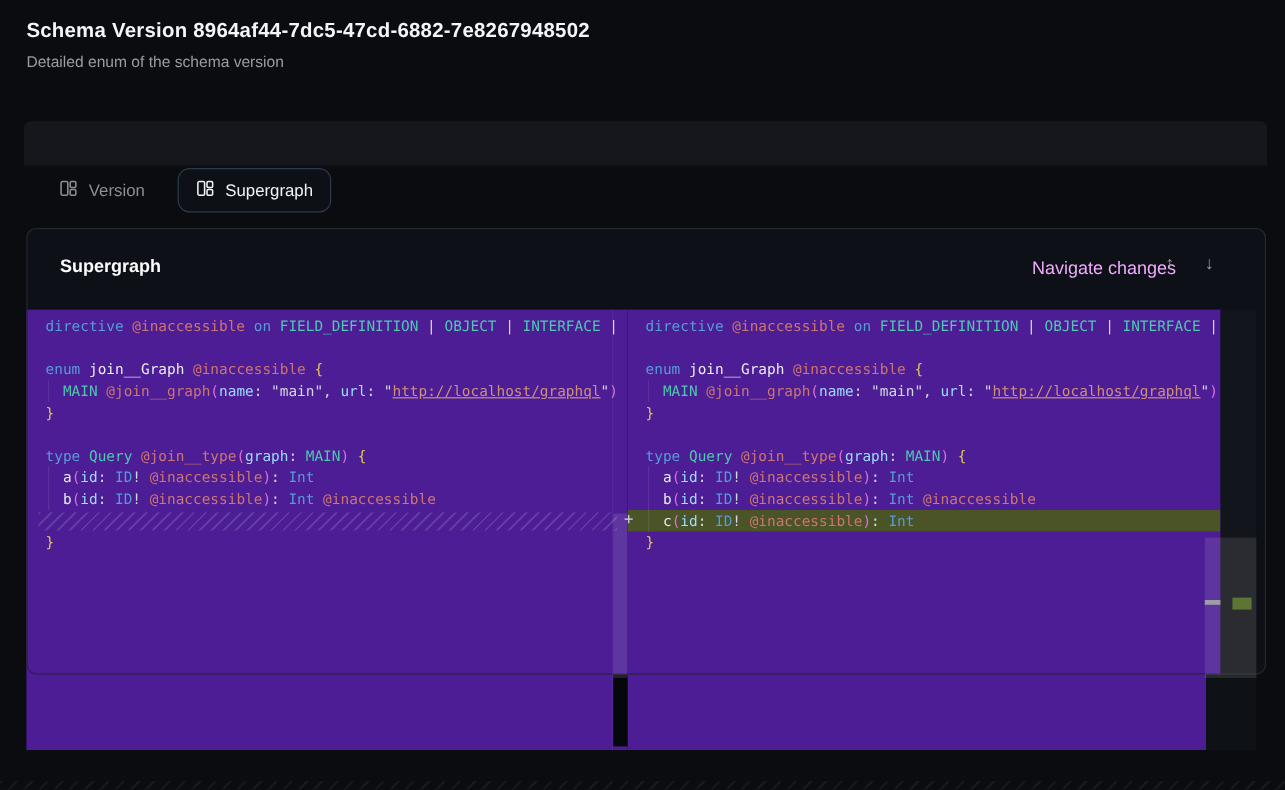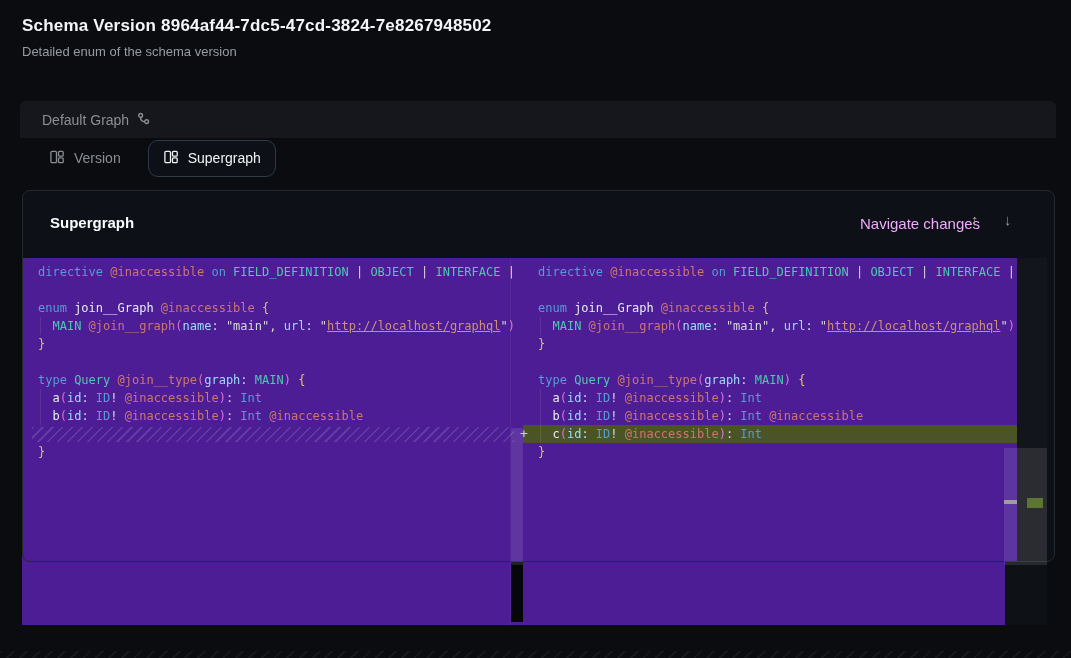--- a/index.html
+++ b/index.html
@@ -68,7 +68,7 @@
 </head>
 <body>
 
-<div class="abs h1">Schema Version 8964af44-7dc5-47cd-3824-7e8267948502</div>
+<div class="abs h1">Schema Version 8964af44-7dc5-47cd-6882-7e8267948502</div>
 <div class="abs sub">Detailed enum of the schema version</div>
 
 <div class="abs tabstrip">

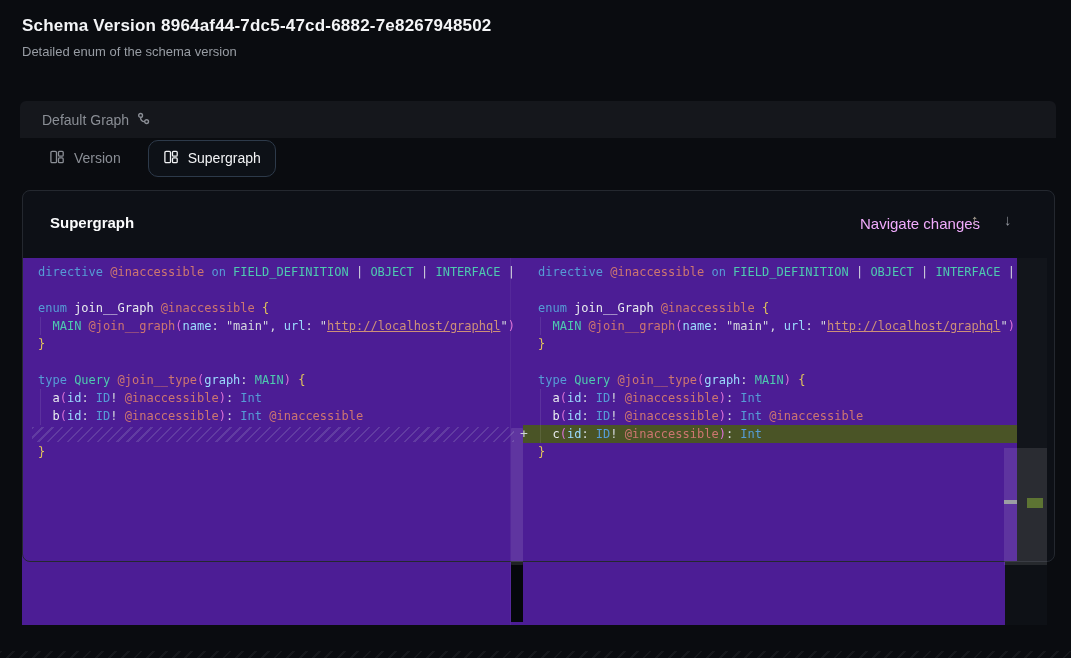--- a/index.html
+++ b/index.html
@@ -72,16 +72,6 @@
 <div class="abs sub">Detailed enum of the schema version</div>
 
 <div class="abs tabstrip">
-  <div class="gtab">
-    <span>Default Graph</span>
-    <span>
-      <svg width="13" height="13" viewBox="0 0 13 13" fill="none" stroke="currentColor" stroke-width="1.4">
-        <circle cx="3.6" cy="3.4" r="1.9"></circle>
-          <circle cx="9.6" cy="9.6" r="1.9"></circle>
-        <path d="M3.6 5.4 v0.6 a3.6 3.6 0 0 0 3.6 3.6 h0.5"></path>
-      </svg>
-    </span>
-  </div>
 </div>
 
 <div class="abs navrow">

